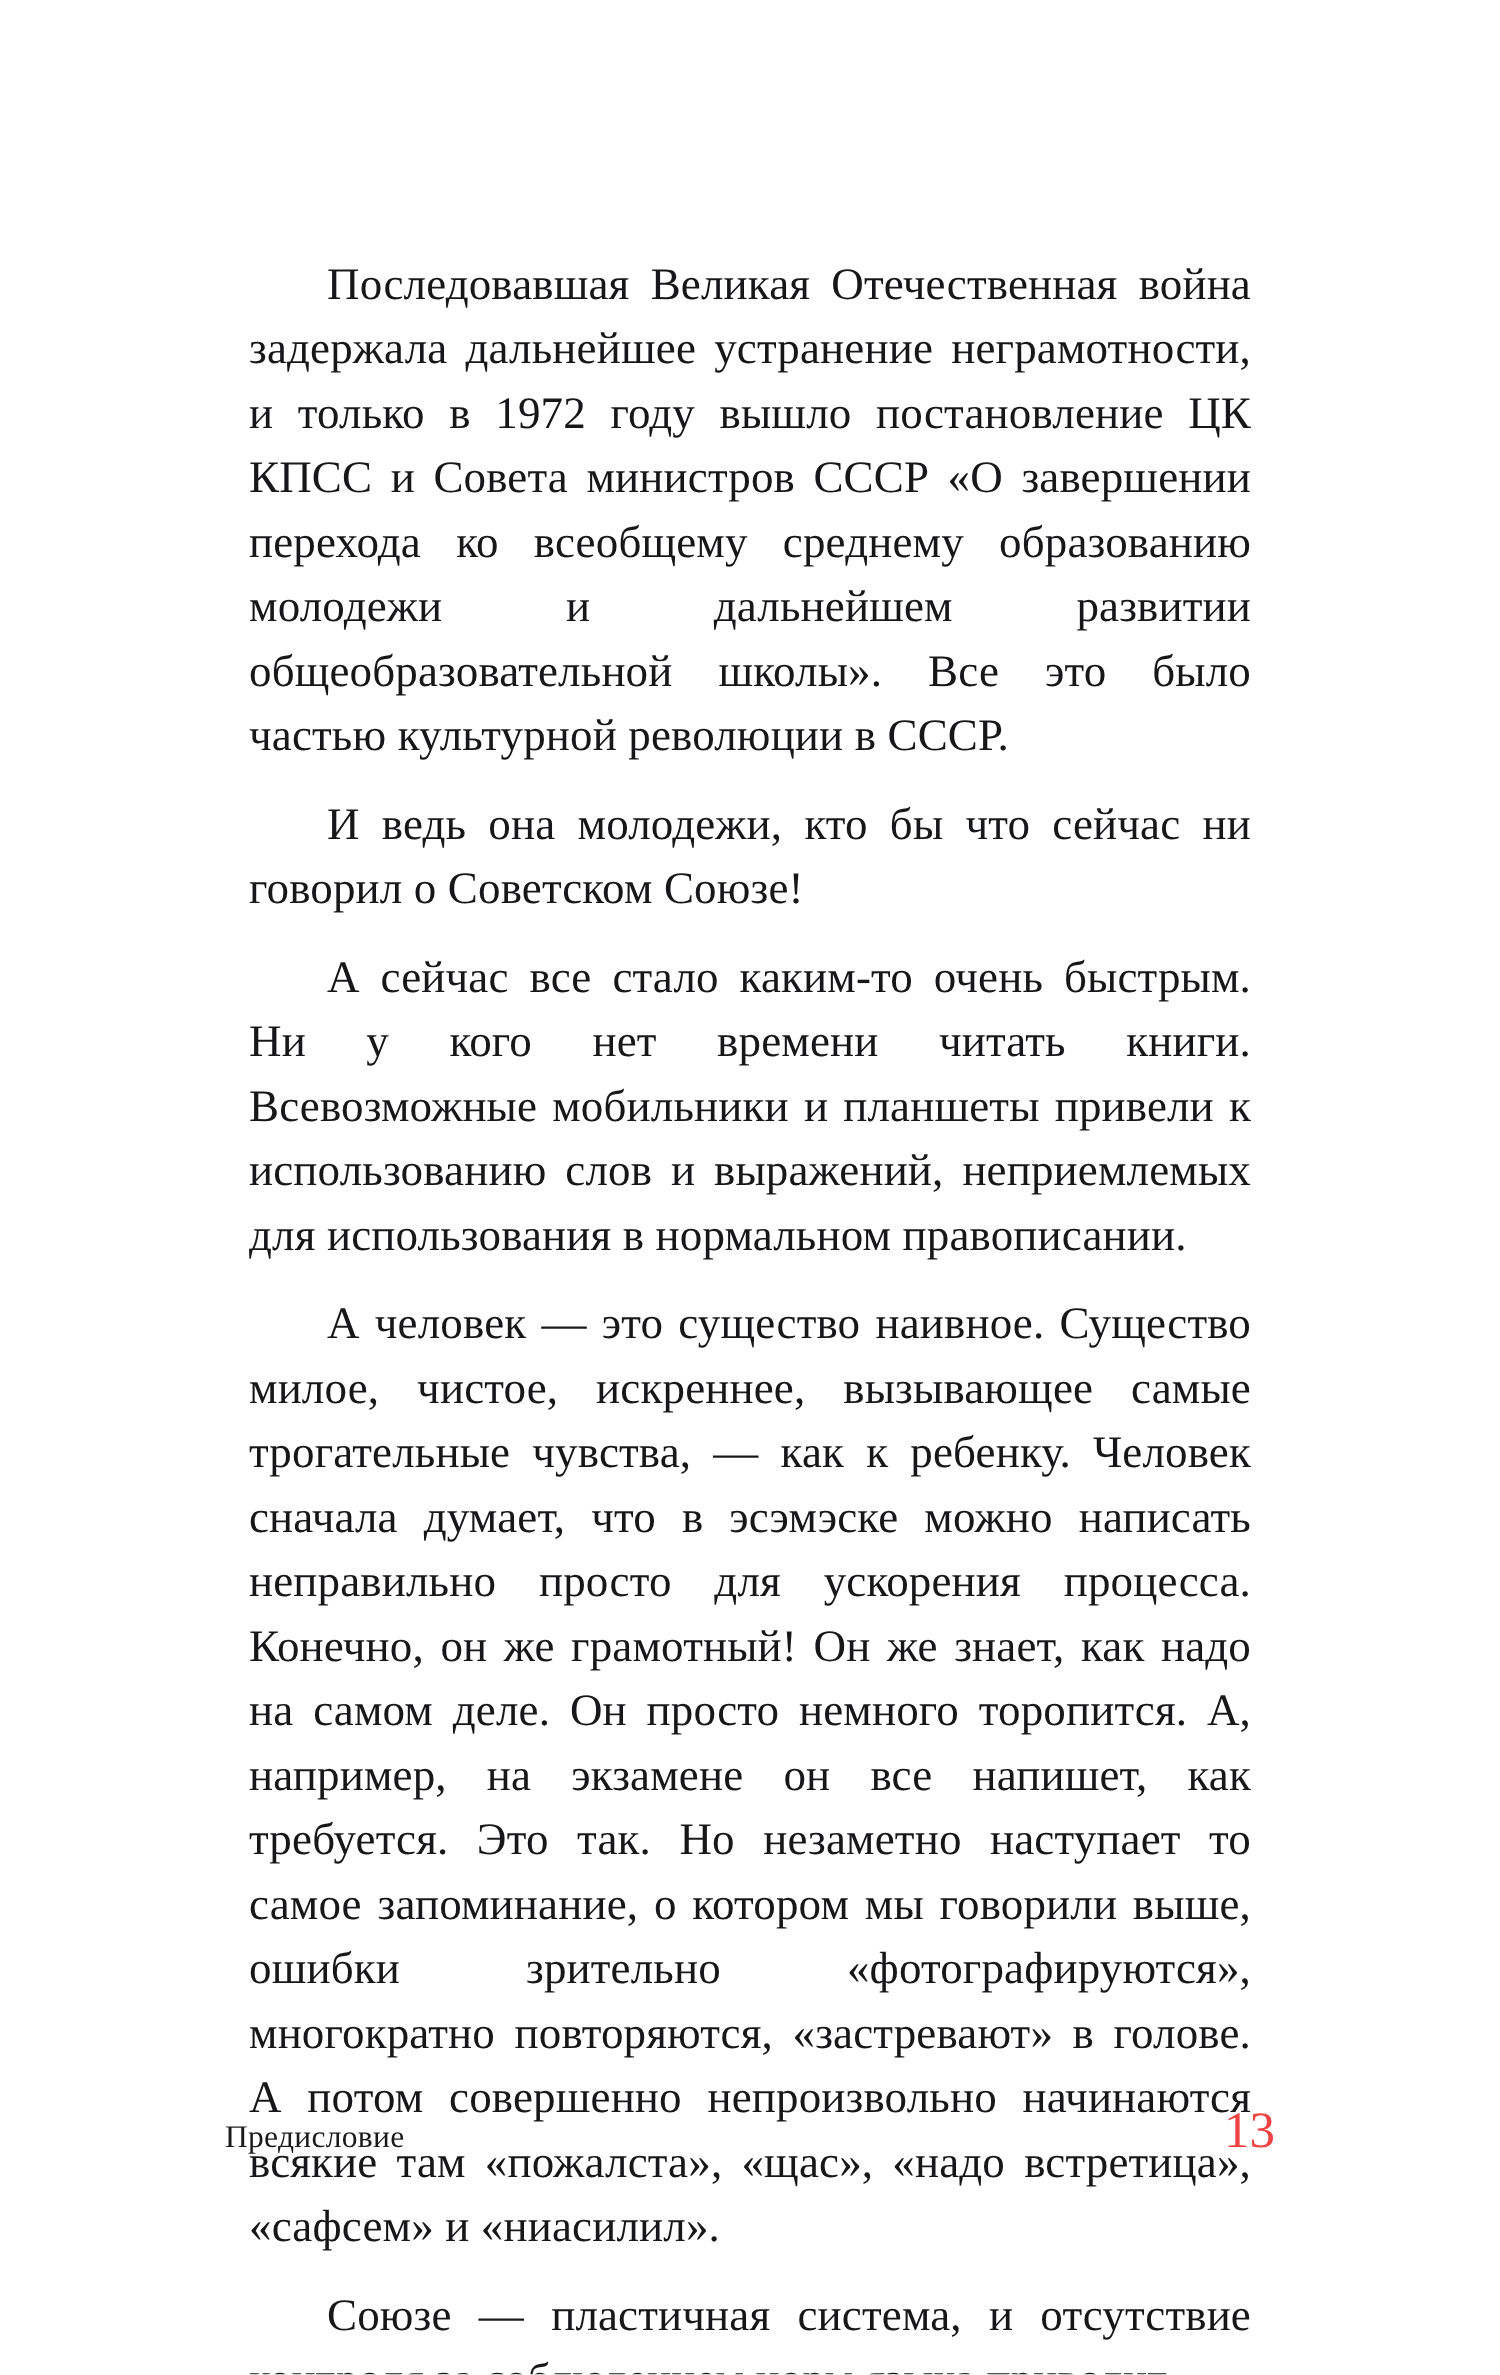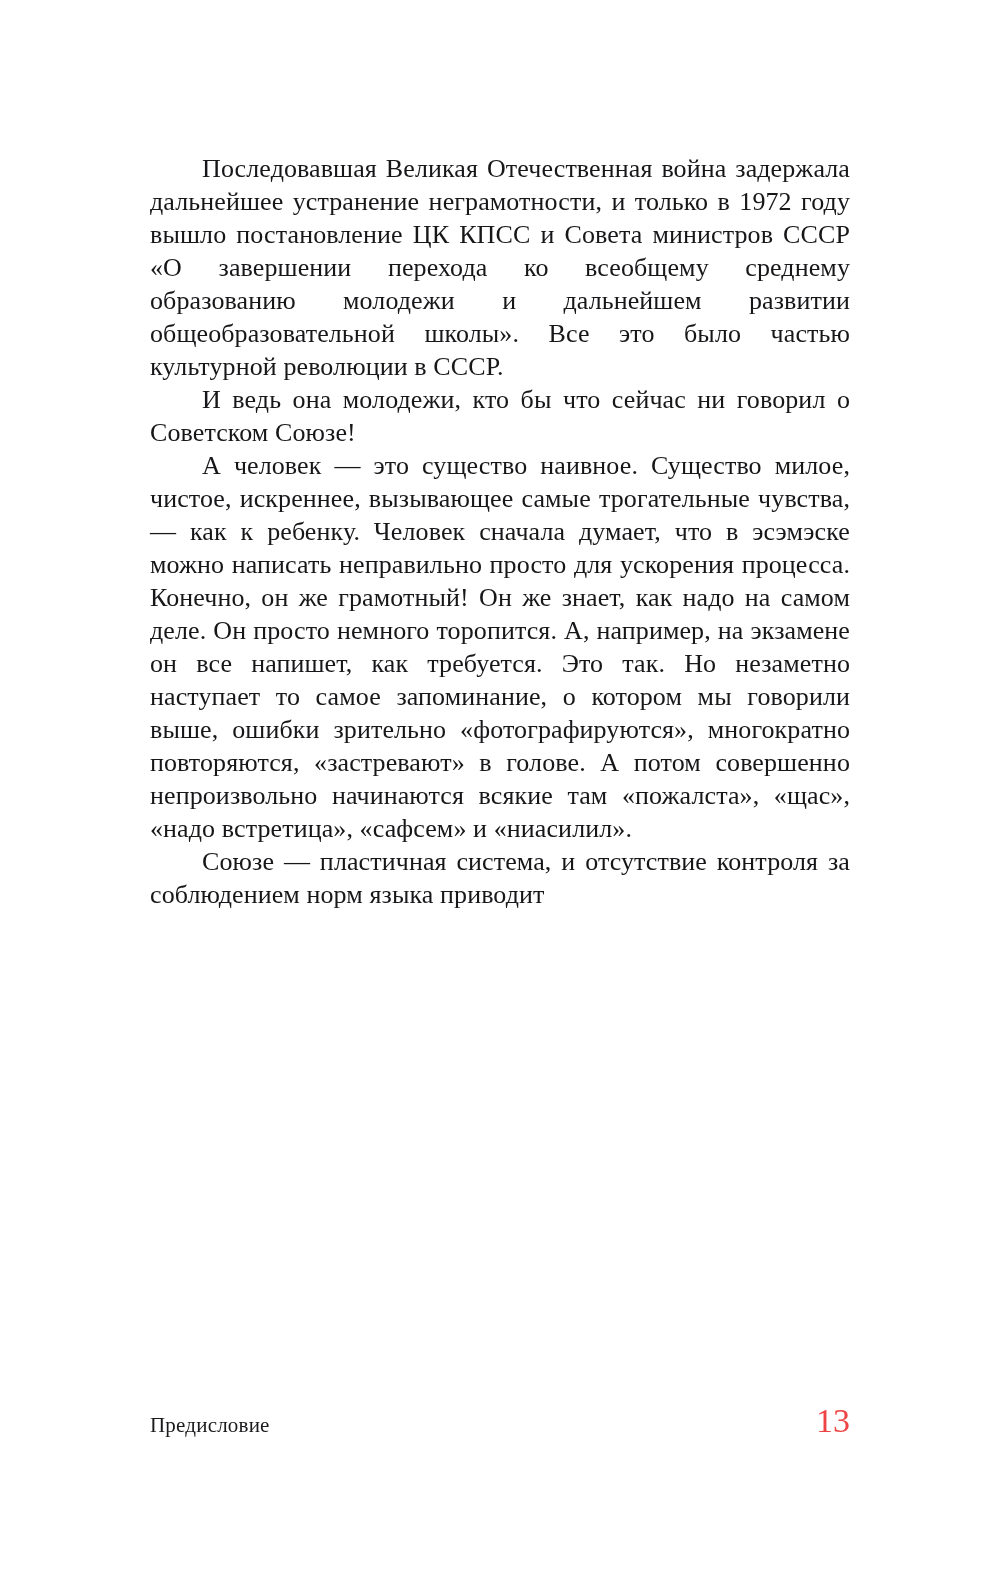--- a/index.html
+++ b/index.html
@@ -30,9 +30,9 @@
     width: 700px;
   }
   .para {
-    margin: 0;
-    font-size: 26px;
-    line-height: 33px;
+    margin: 16px;
+    font-size: 30px;
+    line-height: 43px;
     text-align: justify;
     text-indent: 52px;
     hyphens: manual;

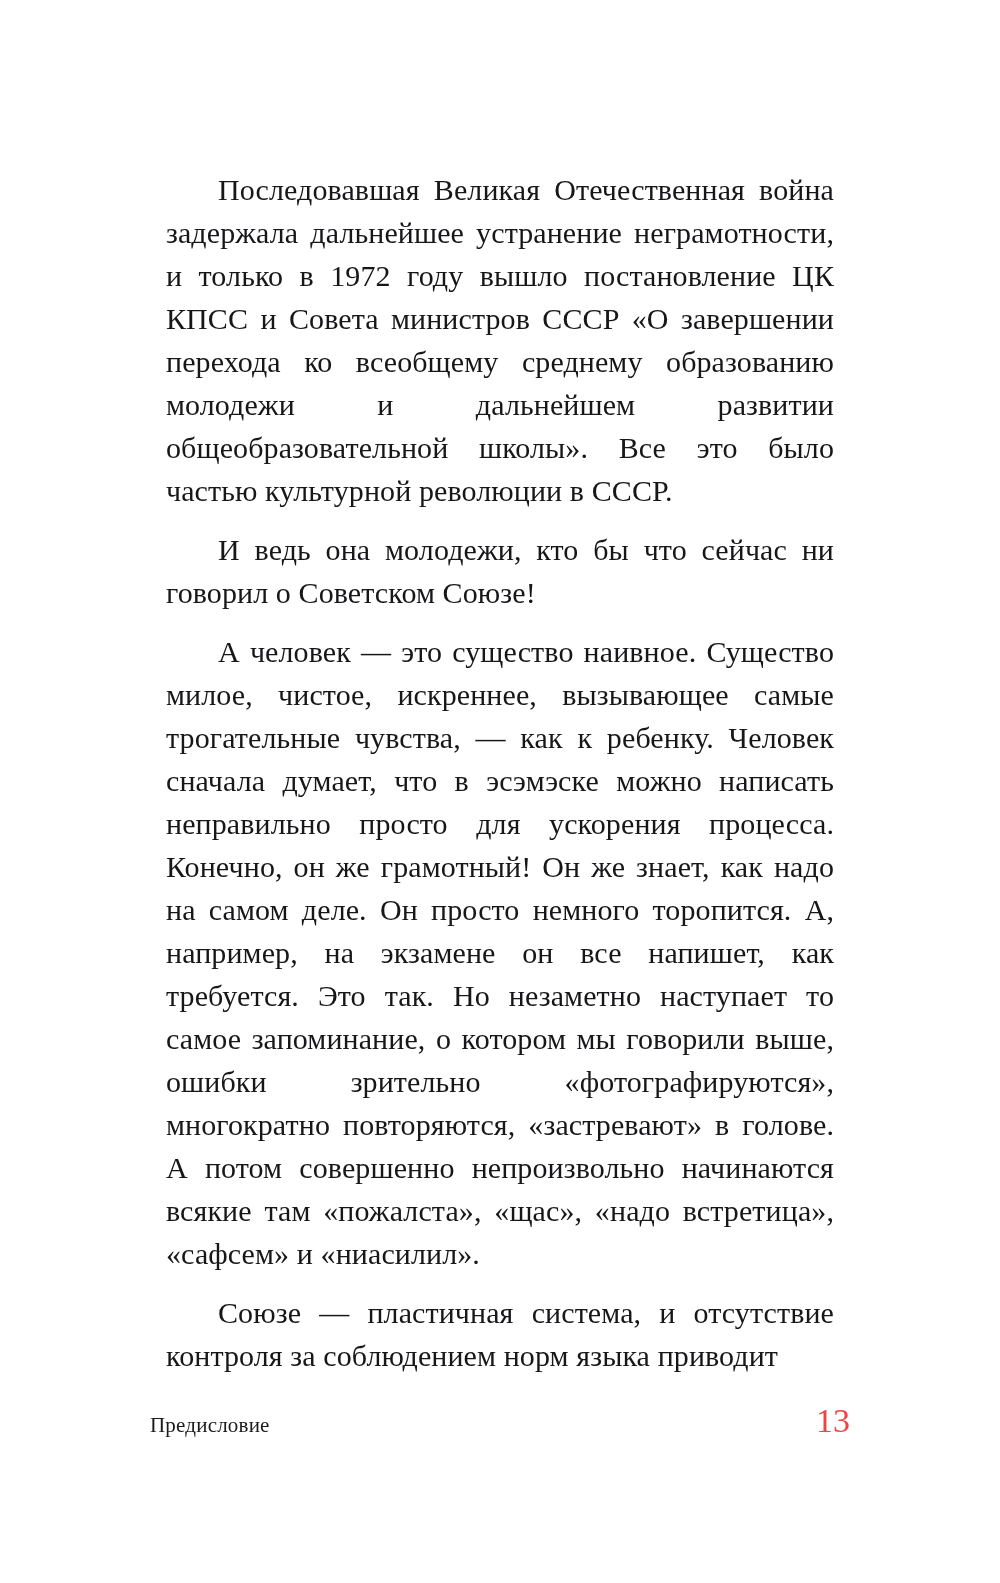--- a/index.html
+++ b/index.html
@@ -70,6 +70,7 @@
   <div class="text-block">
     <p class="para">Последовавшая Великая Отечественная война задержала дальнейшее устранение неграмотности, и только в 1972 году вышло постановление ЦК КПСС и Совета министров СССР «О завершении перехода ко всеобщему среднему образованию молодежи и дальнейшем развитии общеобразовательной школы». Все это было частью культурной революции в СССР.</p>
     <p class="para">И ведь она молодежи, кто бы что сейчас ни говорил о Советском Союзе!</p>
+    <p class="para">А сейчас все стало каким-то очень быстрым. Ни у кого нет времени читать книги. Всевозможные мобильники и планшеты привели к использованию слов и выражений, неприемлемых для использования в нормальном правописании.</p>
     <p class="para">А человек — это существо наивное. Существо милое, чистое, искреннее, вызывающее самые трогательные чувства, — как к ребенку. Человек сначала думает, что в эсэмэске можно написать неправильно просто для ускорения процесса. Конечно, он же грамотный! Он же знает, как надо на самом деле. Он просто немного торопится. А, например, на экзамене он все напишет, как требуется. Это так. Но незаметно наступает то самое запоминание, о котором мы говорили выше, ошибки зрительно «фотографируются», многократно повторяются, «застревают» в голове. А потом совершенно непроизвольно начинаются всякие там «пожалста», «щас», «надо встретица», «сафсем» и «ниасилил».</p>
     <p class="para">Союзе — пластичная система, и отсутствие контроля за соблюдением норм языка приводит</p>
   </div>

